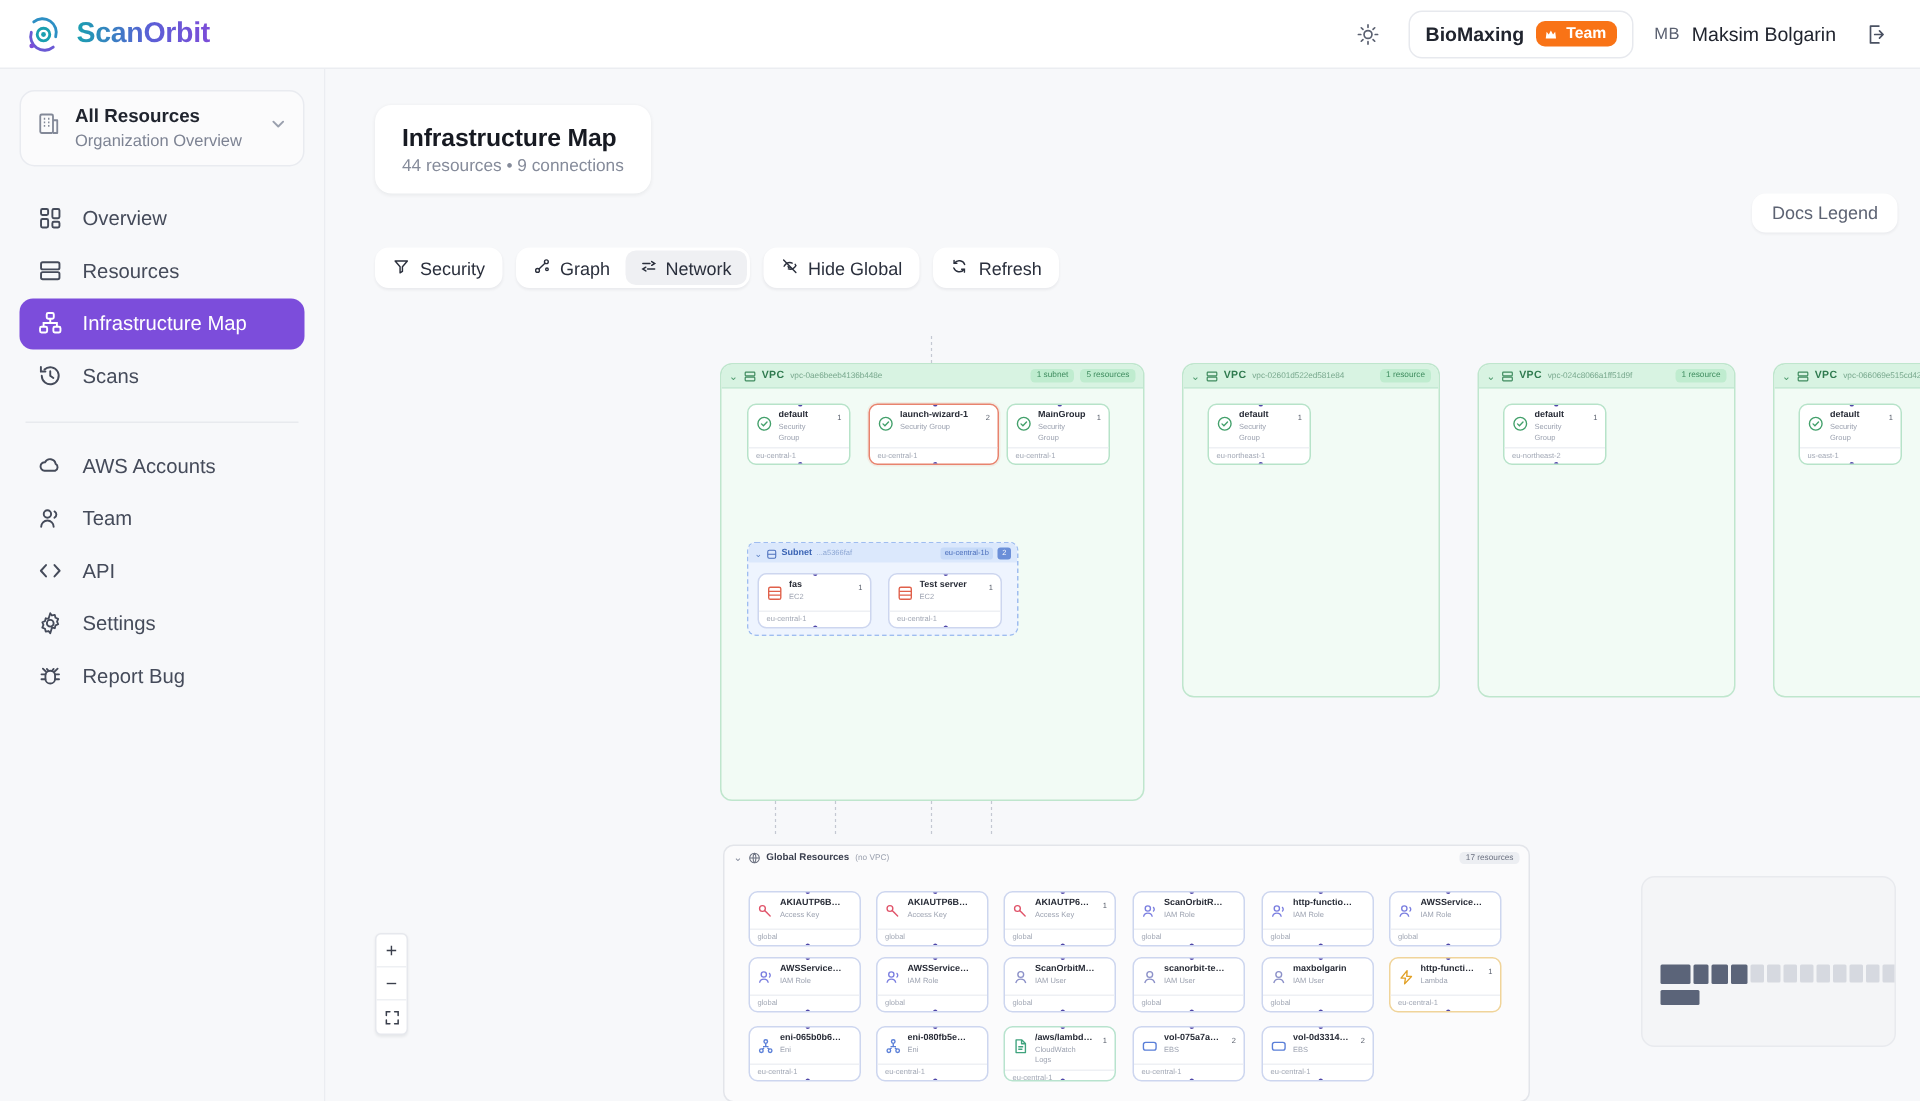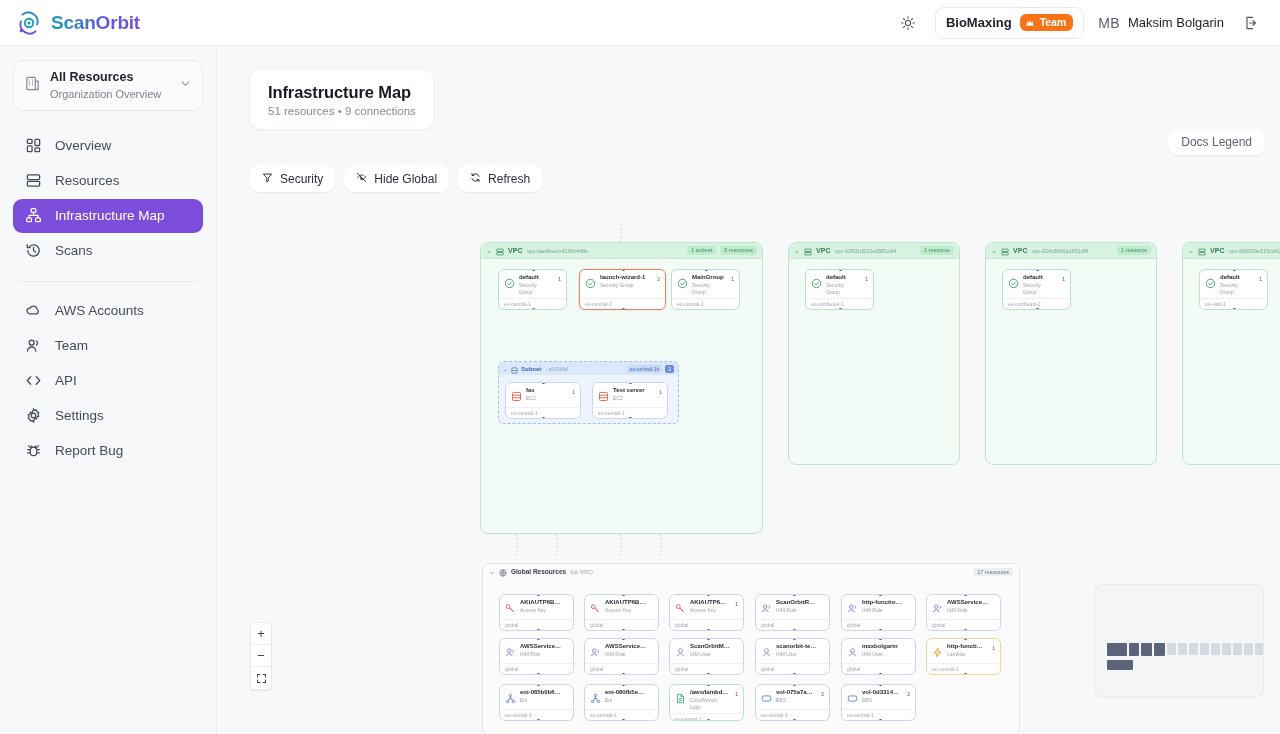--- a/index.html
+++ b/index.html
@@ -44,7 +44,7 @@
     border-radius: 6px; padding: 3px 7px 3px 6px; line-height: 1;
   }
   .user-block { display: flex; align-items: center; gap: 8px; }
-  .avatar-ini { font-size: 14px; color: #5a6070; letter-spacing: .3px; }
+  .avatar-ini { font-size: 11px; color: #5a6070; letter-spacing: .3px; }
   .user-name { font-size: 13px; color: #20242e; }
 
   

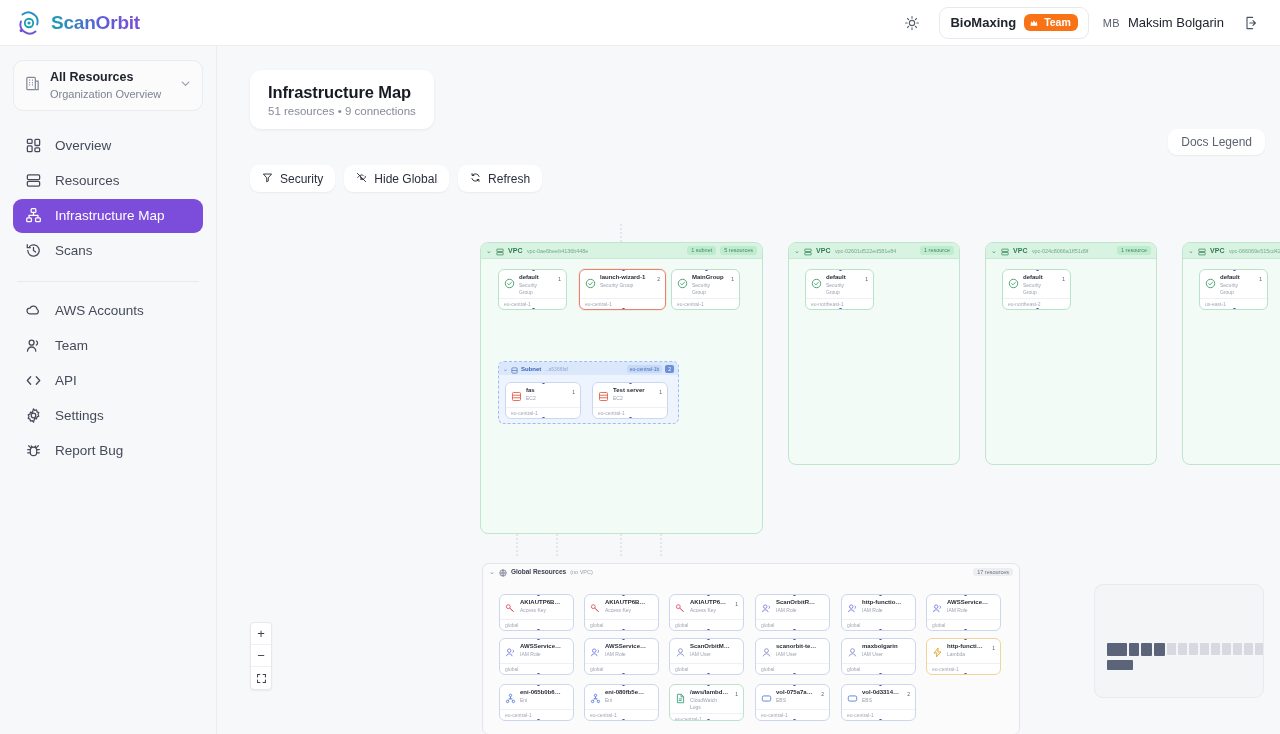--- a/index.html
+++ b/index.html
@@ -948,7 +948,7 @@
     <div class="map-head">
       <div class="title-card">
         <div class="title-main">Infrastructure Map</div>
-        <div class="title-sub">51 resources • 9 connections</div>
+        <div class="title-sub">44 resources • 9 connections</div>
       </div>
     </div>
 

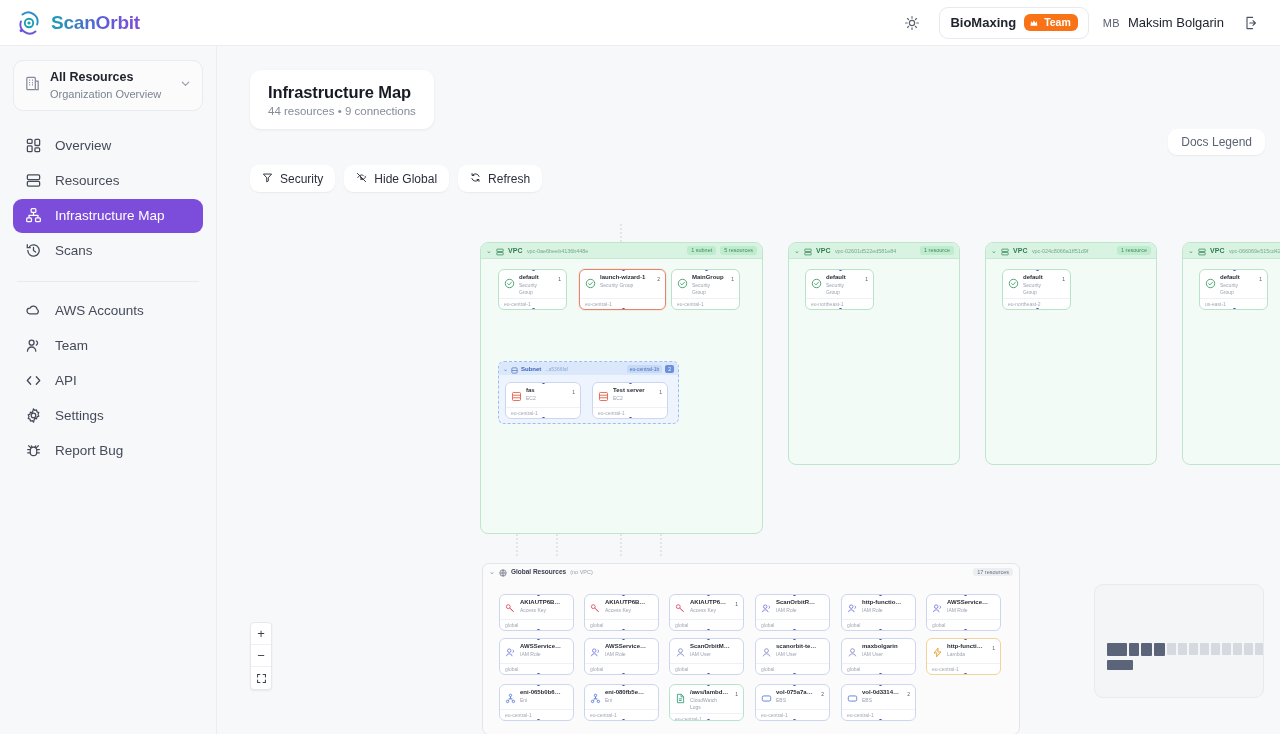--- a/index.html
+++ b/index.html
@@ -962,6 +962,27 @@
         <span>Security</span>
       </div>
 
+      <div class="seg">
+        <div class="seg-btn">
+          <span>
+            <svg viewBox="0 0 14 14" width="11" height="11" fill="none" stroke="#2a2f3c" stroke-width="1.2">
+                <circle cx="3" cy="10.5" r="1.6"></circle>
+                <circle cx="10.5" cy="3.2" r="1.6"></circle>
+                <circle cx="11" cy="9.6" r="1.1"></circle>
+                <path d="M4.2 9.4L9.3 4.4"></path>
+              </svg>
+          </span>
+          <span>Graph</span>
+        </div>
+        <div class="seg-btn on">
+          <span>
+            <svg viewBox="0 0 14 14" width="11" height="11" fill="none" stroke="#2a2f3c" stroke-width="1.3" stroke-linecap="round">
+                <path d="M2 4.6h6M9.5 3l2.5 1.6L9.5 6.2M12 9.4H6M4.5 7.8L2 9.4l2.5 1.6"></path>
+              </svg>
+          </span>
+          <span>Network</span>
+        </div>
+      </div>
 
       <div class="tb-btn">
         <span>

